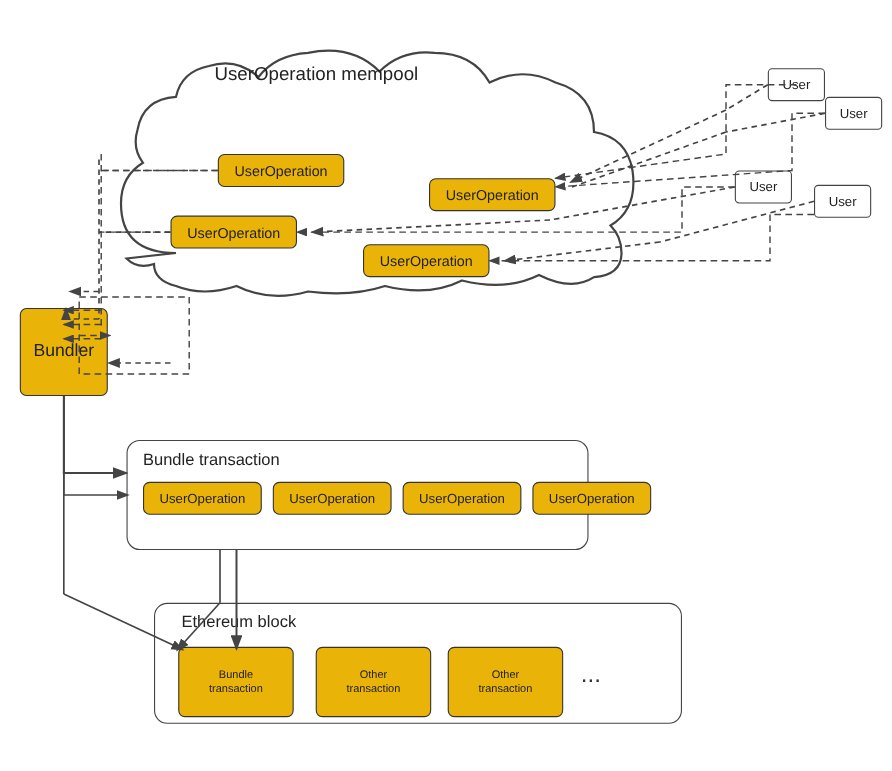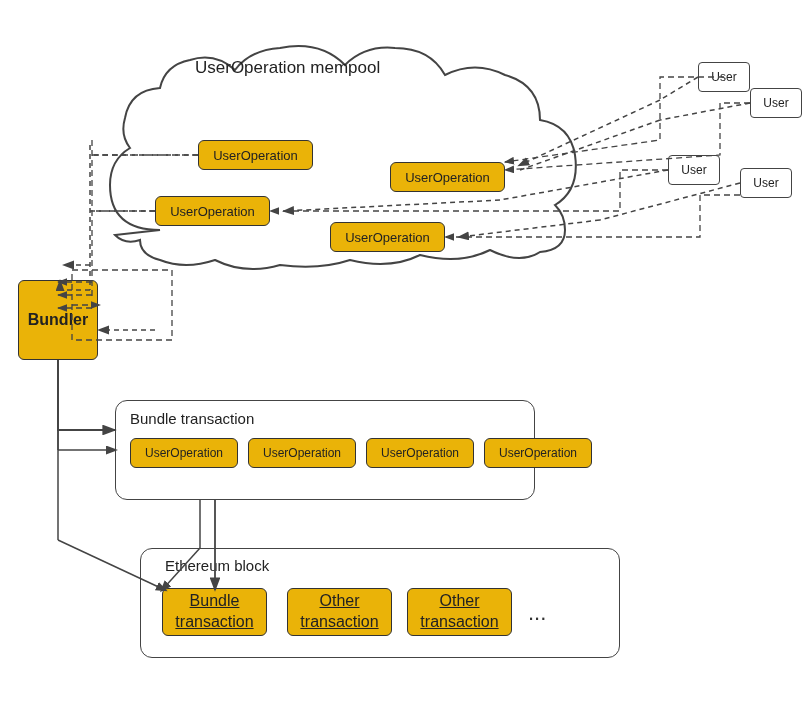--- a/index.html
+++ b/index.html
@@ -70,7 +70,7 @@
       height: 80px;
       border-radius: 6px;
       font-size: 16px;
-      font-weight: bold;
+      font-weight: normal;
       left: 18px;
       top: 280px;
     }

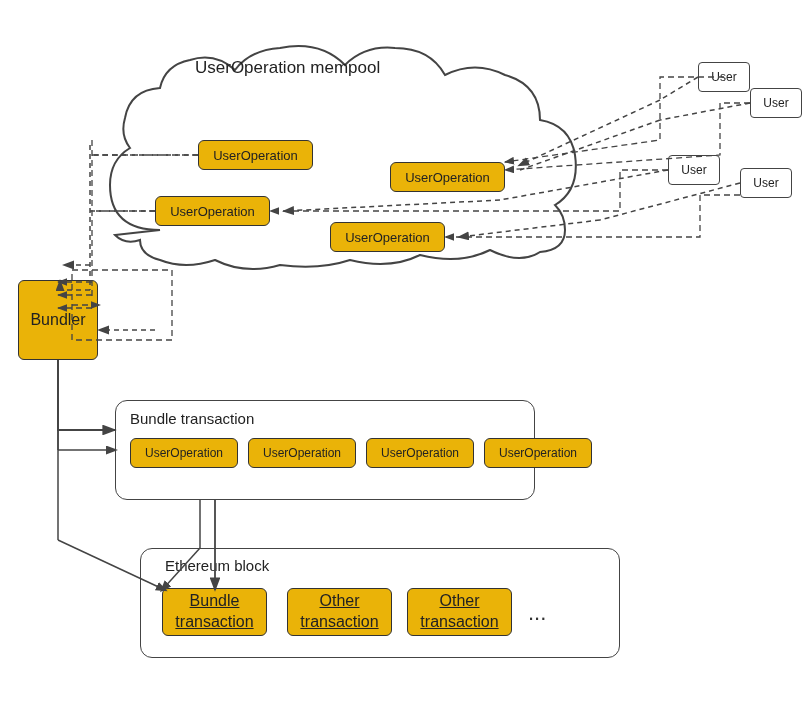--- a/index.html
+++ b/index.html
@@ -117,10 +117,9 @@
     }
     .eth-box {
       width: 105px;
-      height: 48px;
-      font-size: 16px;
+      height: 64px;
+      font-size: 10px;
       line-height: 1.3;
-      text-decoration: underline;
     }
     .dots {
       position: absolute;

